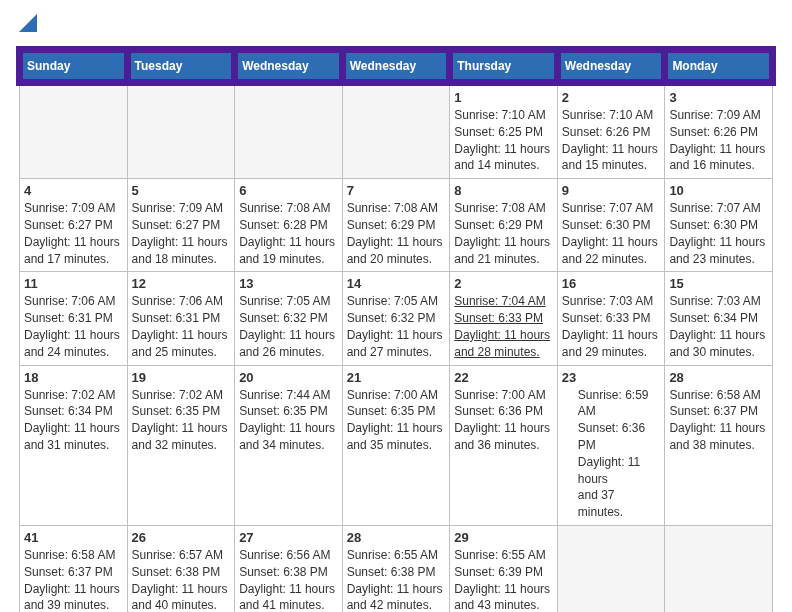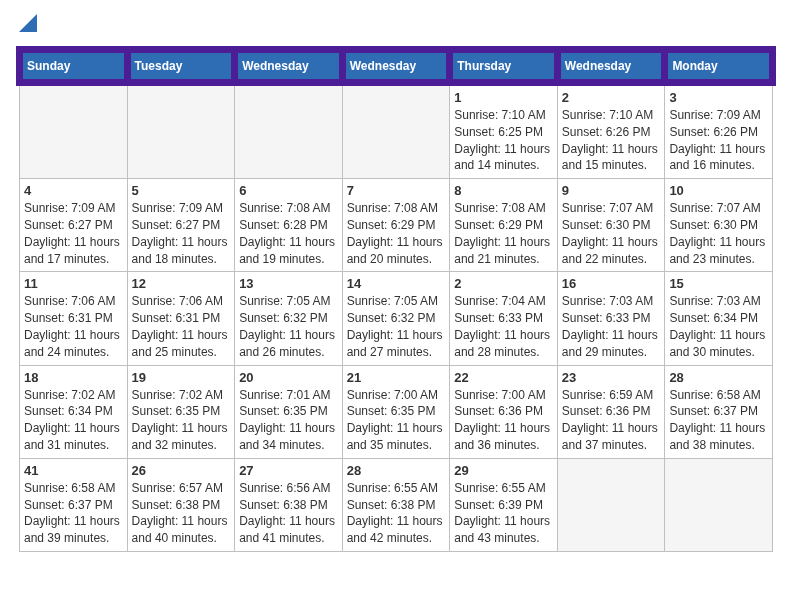--- a/index.html
+++ b/index.html
@@ -230,7 +230,7 @@
         </td>
         <td>
           <span class="day-number">2</span>
-          <div class="day-info" style="white-space: pre-line;">Sunrise: 7:04 AM
+          <div class="day-info" style="white-space: pre-line; text-decoration: underline;">Sunrise: 7:04 AM
 Sunset: 6:33 PM
 Daylight: 11 hours
 and 28 minutes.</div>

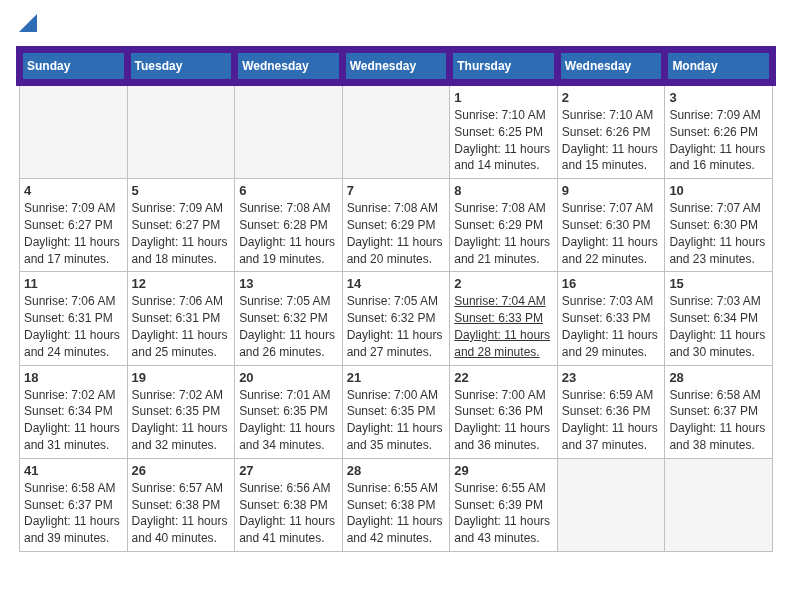--- a/index.html
+++ b/index.html
@@ -267,7 +267,7 @@
         </td>
         <td>
           <span class="day-number">20</span>
-          <div class="day-info" style="white-space: pre-line;">Sunrise: 7:01 AM
+          <div class="day-info" style="white-space: pre-line;">Sunrise: 7:44 AM
 Sunset: 6:35 PM
 Daylight: 11 hours
 and 34 minutes.</div>

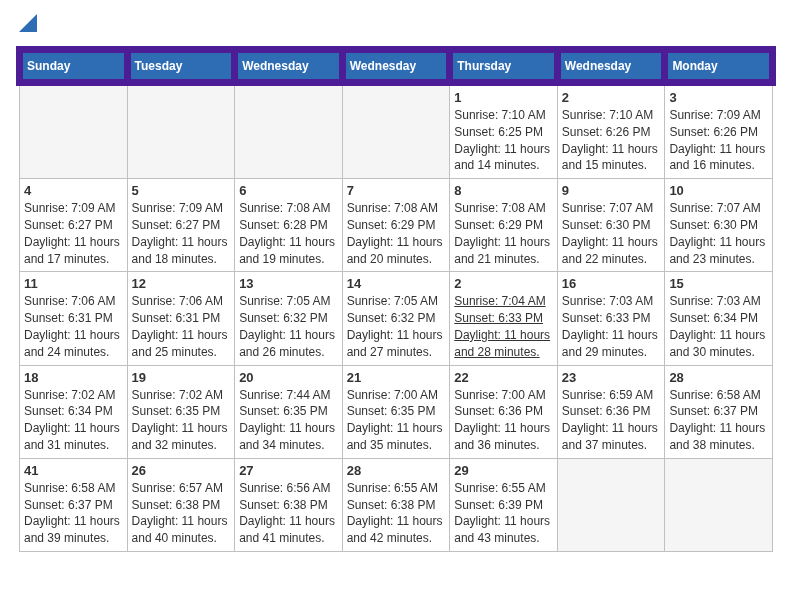--- a/index.html
+++ b/index.html
@@ -288,7 +288,7 @@
         </td>
         <td>
           <span class="day-number">23</span>
-          <div class="day-info" style="white-space: pre-line;">Sunrise: 6:59 AM
+          <div class="day-info" style="white-space: pre-line; margin-left: 16px;">Sunrise: 6:59 AM
 Sunset: 6:36 PM
 Daylight: 11 hours
 and 37 minutes.</div>

